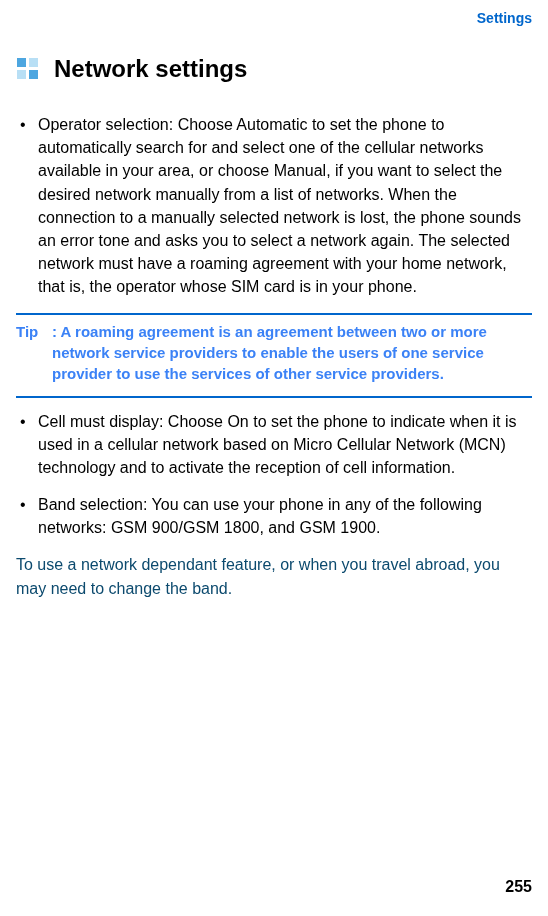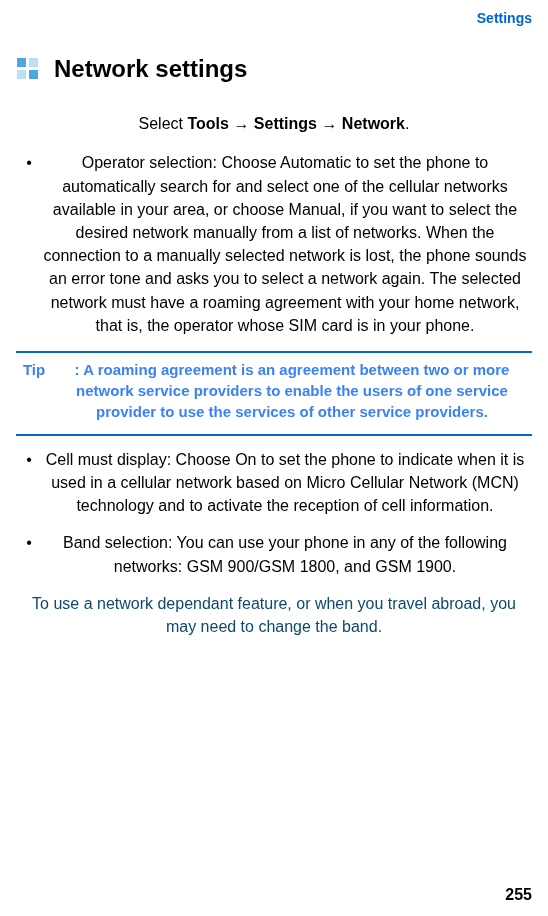--- a/index.html
+++ b/index.html
@@ -25,7 +25,6 @@
     }
     .content {
       padding: 55px 16px 0 16px;
-      text-align: center;
     }
     .title-row {
       display: flex;

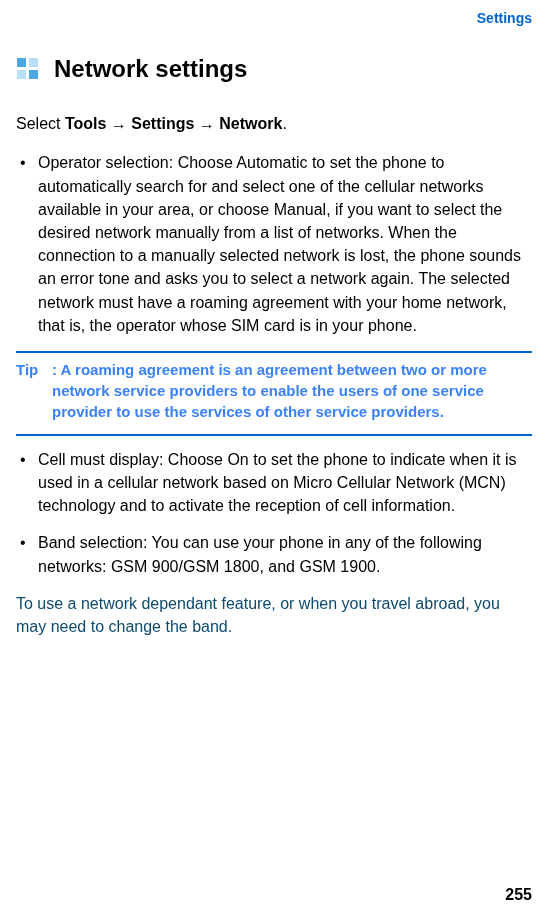--- a/index.html
+++ b/index.html
@@ -126,9 +126,6 @@
     <h1 class="page-title">Network settings</h1>
   </div>
 
-  <p class="intro-text">
-    <span>Select </span><b>Tools</b><span> → </span><b>Settings</b><span> → </span><b>Network</b><span>.</span>
-  </p>
 
   <div class="bullet-item">
     <div class="bullet-mark">•</div>

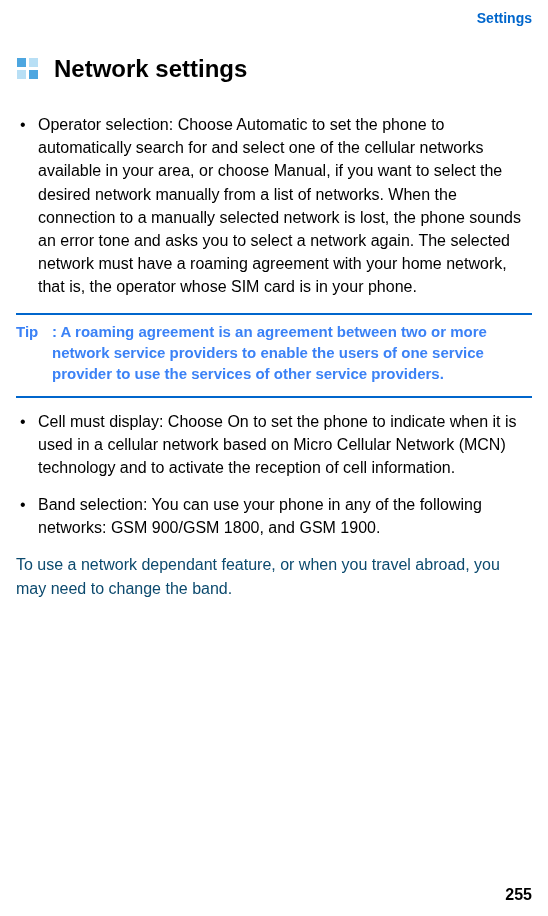--- a/index.html
+++ b/index.html
@@ -100,7 +100,7 @@
     }
     .page-number {
       position: absolute;
-      bottom: 12px;
+      bottom: 20px;
       right: 16px;
       font-weight: bold;
       font-size: 16px;

